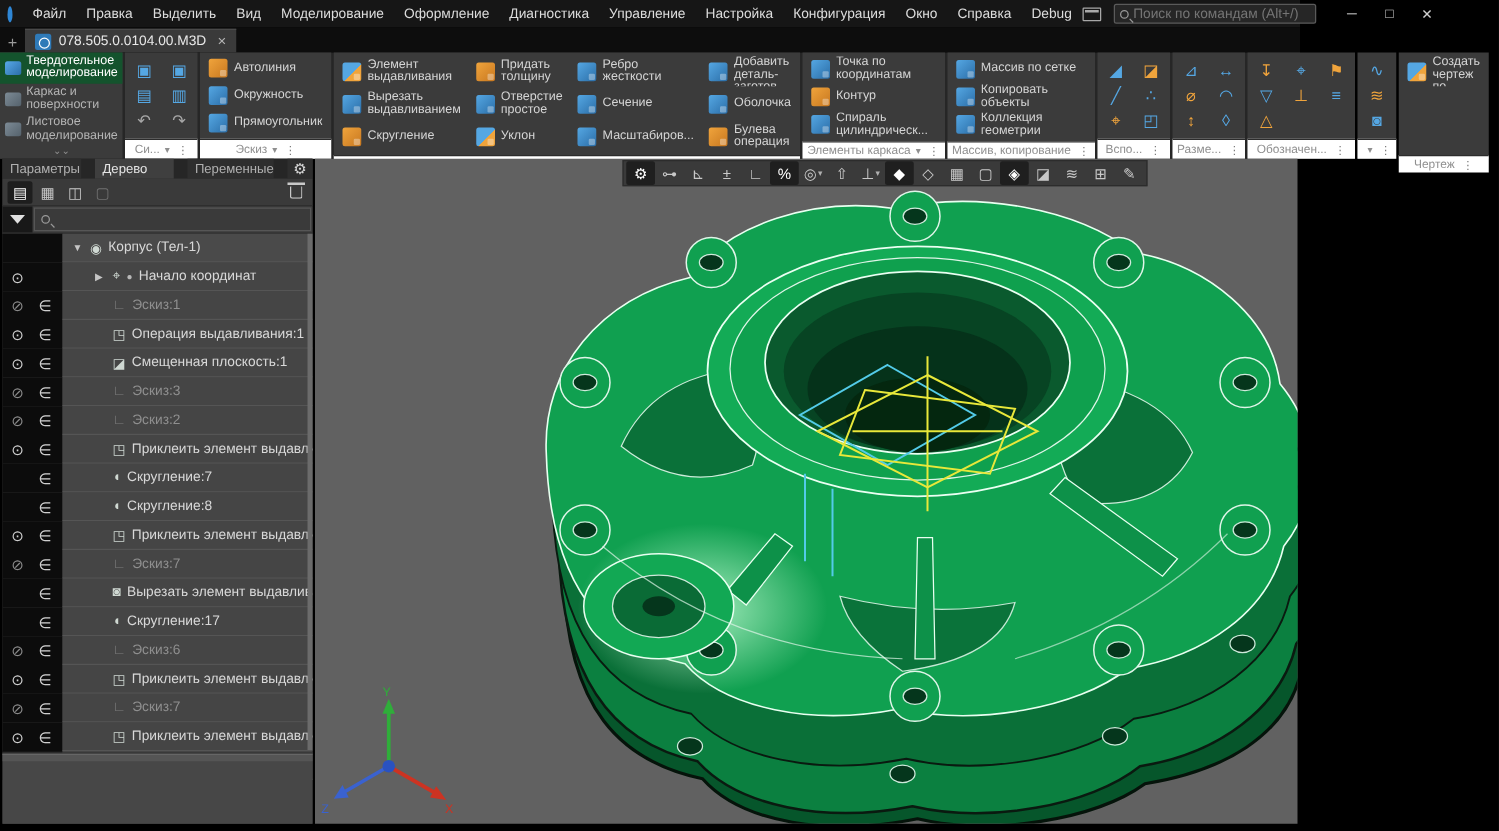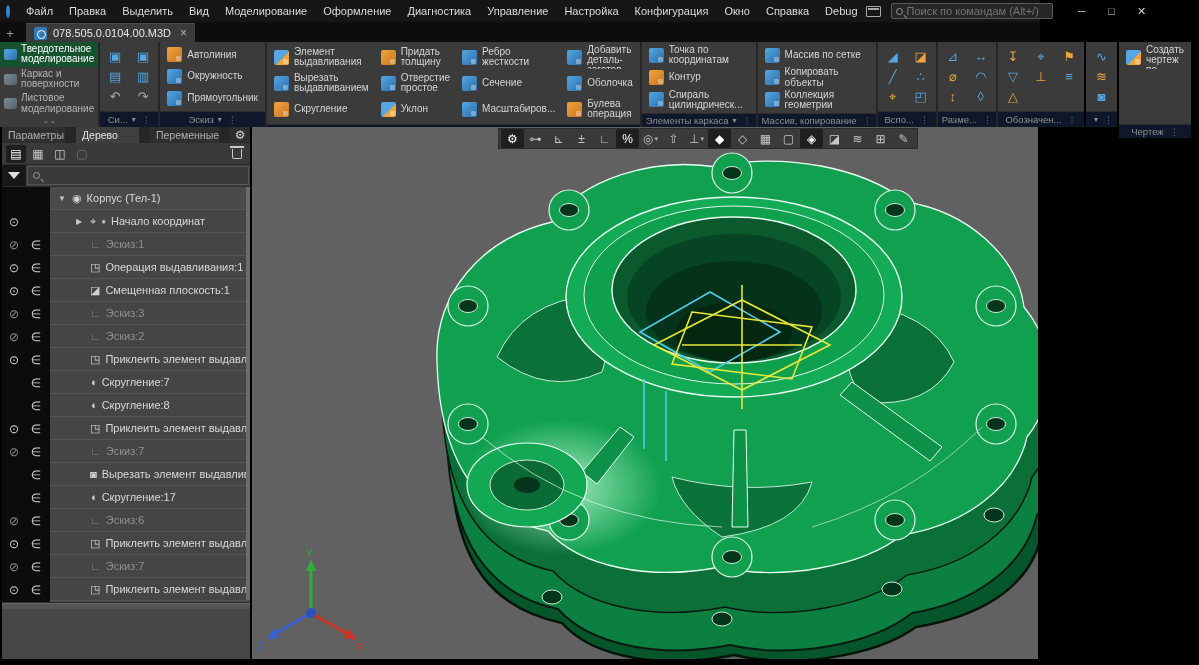--- a/index.html
+++ b/index.html
@@ -29,7 +29,7 @@
   .tabbar{position:absolute;left:0;top:22px;width:100%;height:20px;background:#0d0d0d;display:flex;align-items:flex-end}
   .newtab{width:16px;height:18px;color:#9a9a9a;font-size:13px;display:flex;align-items:center;justify-content:center;margin-left:2px}
   .doctab{height:19px;background:#3a3a3a;color:#e8e8e8;font-size:11px;display:flex;align-items:center;
-    padding:0 8px;margin-left:8px;border-top:1px solid #4a4a4a}
+    padding:0 8px;margin-left:2px;border-top:1px solid #4a4a4a}
   .doc-ic{width:13px;height:13px;background:#2f7ab8;border-radius:2px;margin-right:6px;position:relative}
   .doc-ic::before{content:"";position:absolute;left:3px;top:3px;width:7px;height:7px;border:1.5px solid #fff;border-radius:50%}
   .tab-close{margin-left:9px;color:#b5b5b5;font-size:12px}

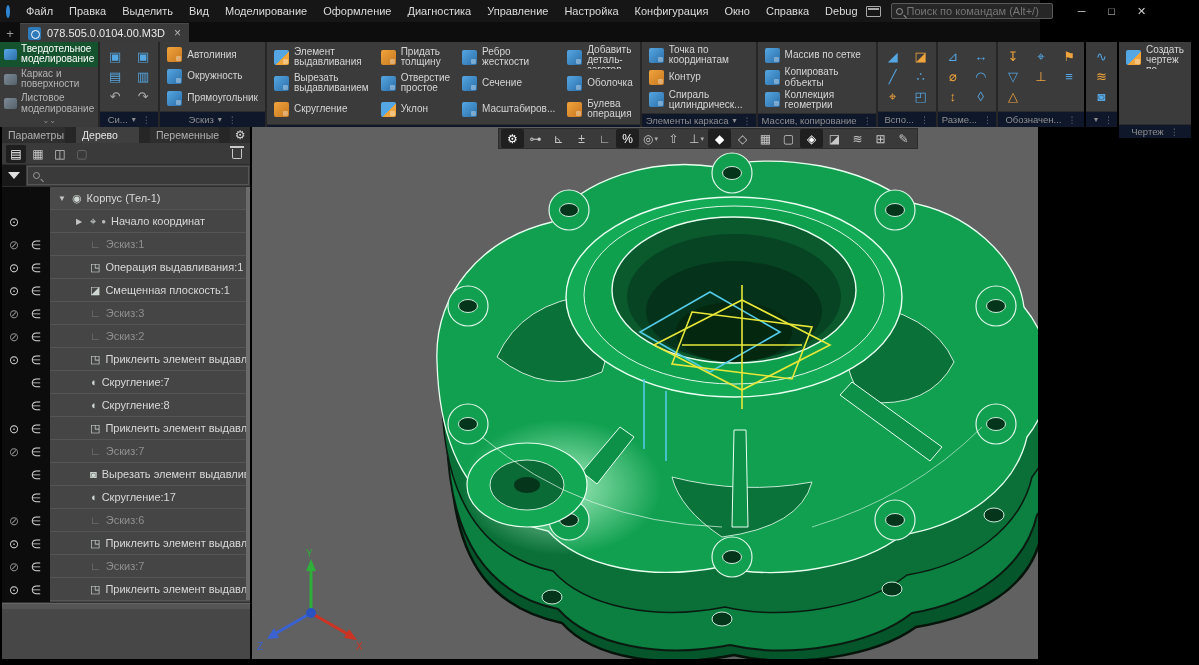--- a/index.html
+++ b/index.html
@@ -58,7 +58,7 @@
   .ribtn{width:22px;height:17px;display:flex;align-items:center;justify-content:center;border-radius:2px}
   .rig{font-size:13px;line-height:1}
   .rig.blue{color:#55a7e3}.rig.orange{color:#f0a43c}.rig.gray{color:#a8a8a8}
-  .rlabel{height:16px;background:#0f172a;border-top:1px solid #2c2c2c;display:flex;align-items:center;
+  .rlabel{height:16px;background:#ffffff;border-top:1px solid #2c2c2c;display:flex;align-items:center;
     justify-content:center;color:#8f8f8f;font-size:9.5px;gap:4px;padding:1px 4px;white-space:nowrap}
   .rdrop{font-size:8px}
   .rgrip{color:#777;font-size:9px;margin-left:2px}

